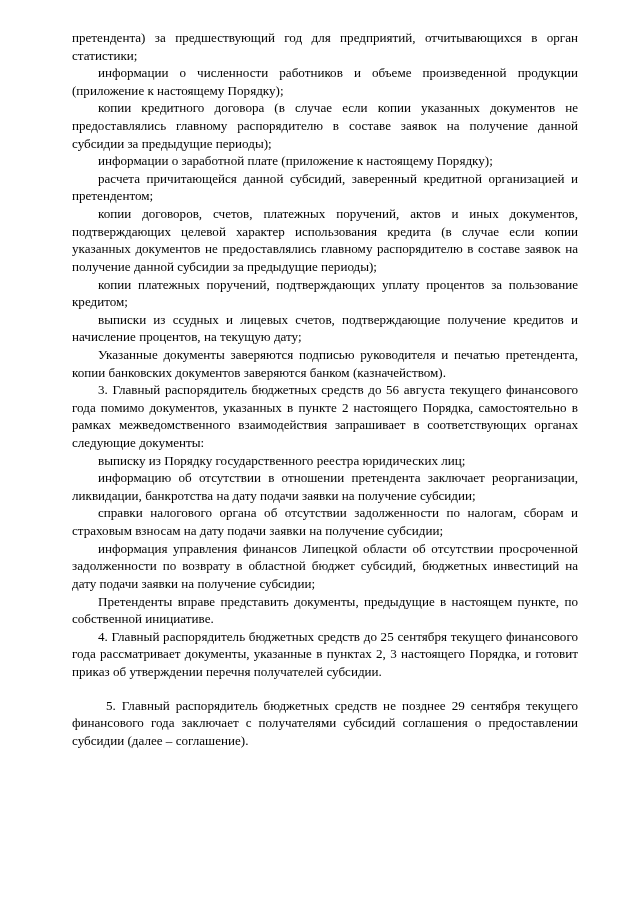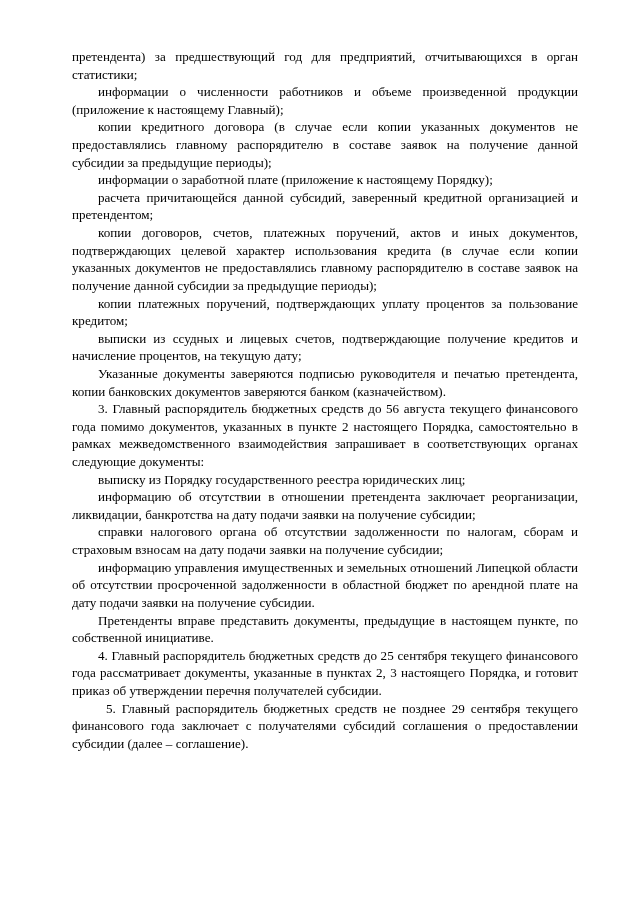--- a/index.html
+++ b/index.html
@@ -17,7 +17,7 @@
     width: 640px;
     height: 829px;
     box-sizing: border-box;
-    padding: 48px 62px 20px 72px;
+    padding: 29px 62px 20px 72px;
     background: #ffffff;
     position: relative;
   }

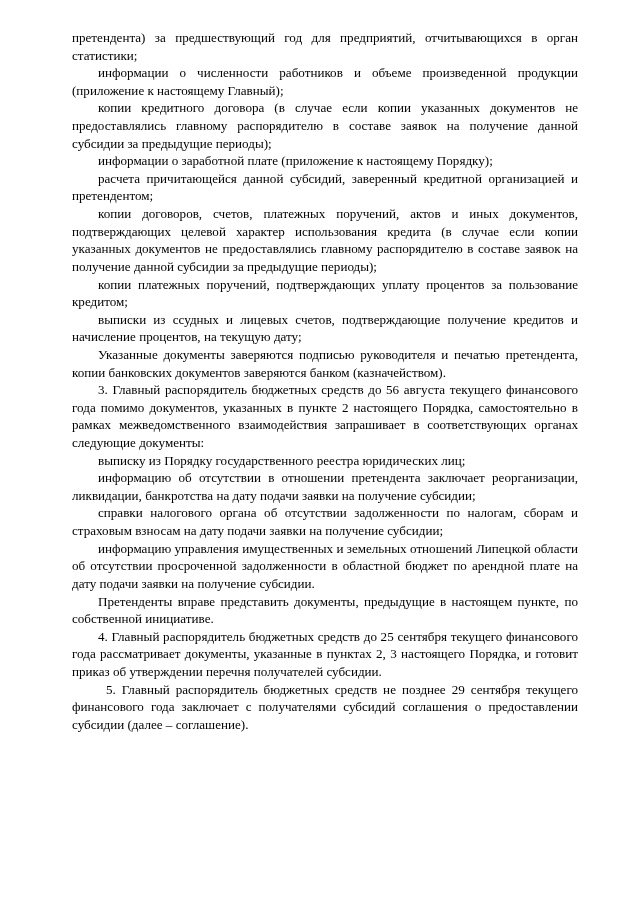--- a/index.html
+++ b/index.html
@@ -46,7 +46,7 @@
 <div class="page">
   <div class="doc-body">
     <p class="noindent">претендента) за предшествующий год для предприятий, отчитывающихся в орган статистики;</p>
-    <p>информации о численности работников и объеме произведенной продукции (приложение к настоящему Главный);</p>
+    <p>информации о численности работников и объеме произведенной продукции (приложение к настоящему Порядку);</p>
     <p>копии кредитного договора (в случае если копии указанных документов не предоставлялись главному распорядителю в составе заявок на получение данной субсидии за предыдущие периоды);</p>
     <p>информации о заработной плате (приложение к настоящему Порядку);</p>
     <p>расчета причитающейся данной субсидий, заверенный кредитной организацией и претендентом;</p>

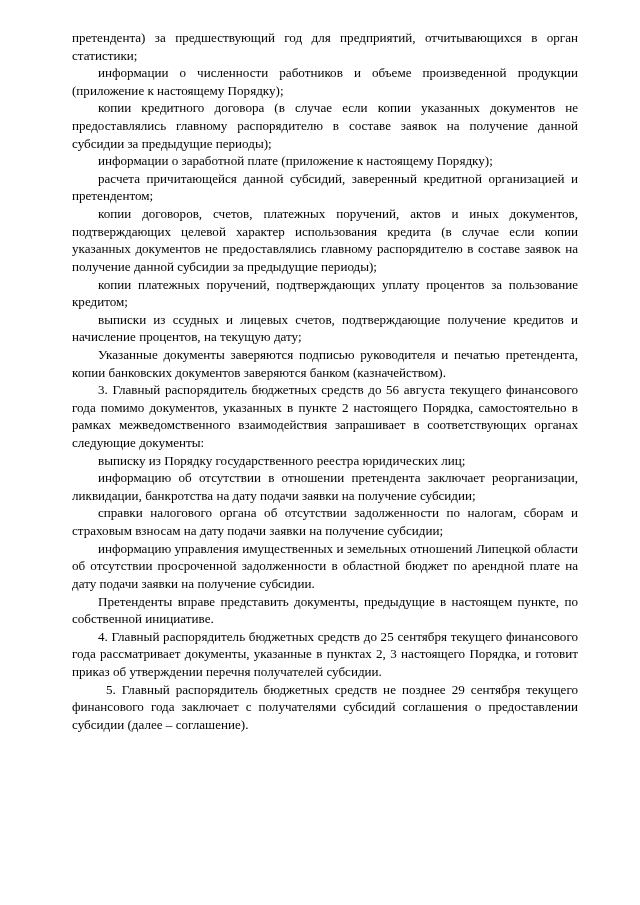--- a/index.html
+++ b/index.html
@@ -58,6 +58,7 @@
     <p>выписку из Порядку государственного реестра юридических лиц;</p>
     <p>информацию об отсутствии в отношении претендента заключает реорганизации, ликвидации, банкротства на дату подачи заявки на получение субсидии;</p>
     <p>справки налогового органа об отсутствии задолженности по налогам, сборам и страховым взносам на дату подачи заявки на получение субсидии;</p>
+    <p>информация управления финансов Липецкой области об отсутствии просроченной задолженности по возврату в областной бюджет субсидий, бюджетных инвестиций на дату подачи заявки на получение субсидии;</p>
     <p>информацию управления имущественных и земельных отношений Липецкой области об отсутствии просроченной задолженности в областной бюджет по арендной плате на дату подачи заявки на получение субсидии.</p>
     <p>Претенденты вправе представить документы, предыдущие в настоящем пункте, по собственной инициативе.</p>
     <p>4. Главный распорядитель бюджетных средств до 25 сентября текущего финансового года рассматривает документы, указанные в пунктах 2, 3 настоящего Порядка, и готовит приказ об утверждении перечня получателей субсидии.</p>

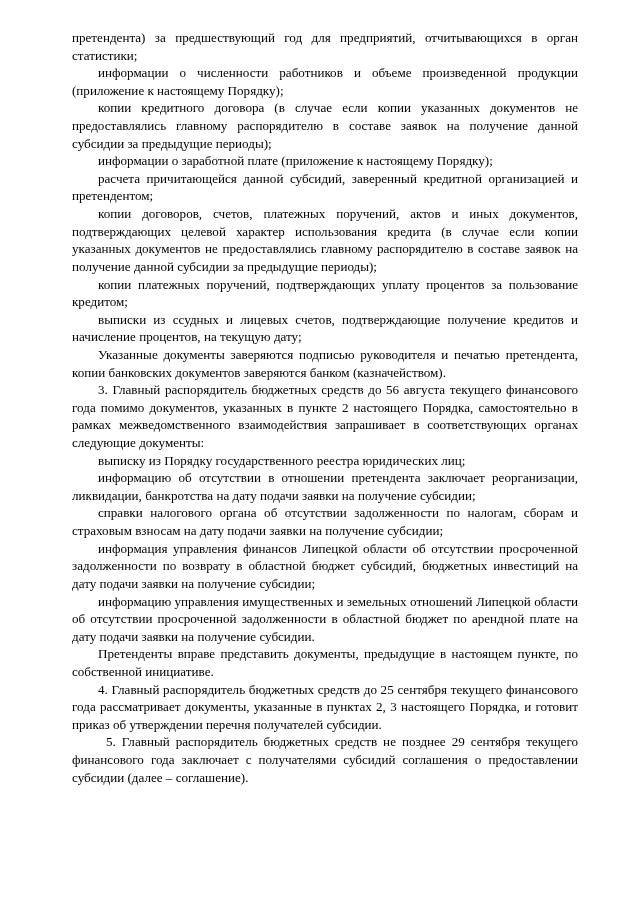--- a/index.html
+++ b/index.html
@@ -59,7 +59,6 @@
     <p>информацию об отсутствии в отношении претендента заключает реорганизации, ликвидации, банкротства на дату подачи заявки на получение субсидии;</p>
     <p>справки налогового органа об отсутствии задолженности по налогам, сборам и страховым взносам на дату подачи заявки на получение субсидии;</p>
     <p>информация управления финансов Липецкой области об отсутствии просроченной задолженности по возврату в областной бюджет субсидий, бюджетных инвестиций на дату подачи заявки на получение субсидии;</p>
-    <p>информацию управления имущественных и земельных отношений Липецкой области об отсутствии просроченной задолженности в областной бюджет по арендной плате на дату подачи заявки на получение субсидии.</p>
     <p>Претенденты вправе представить документы, предыдущие в настоящем пункте, по собственной инициативе.</p>
     <p>4. Главный распорядитель бюджетных средств до 25 сентября текущего финансового года рассматривает документы, указанные в пунктах 2, 3 настоящего Порядка, и готовит приказ об утверждении перечня получателей субсидии.</p>
     <p class="wide-indent">5. Главный распорядитель бюджетных средств не позднее 29 сентября текущего финансового года заключает с получателями субсидий соглашения о предоставлении субсидии (далее – соглашение).</p>

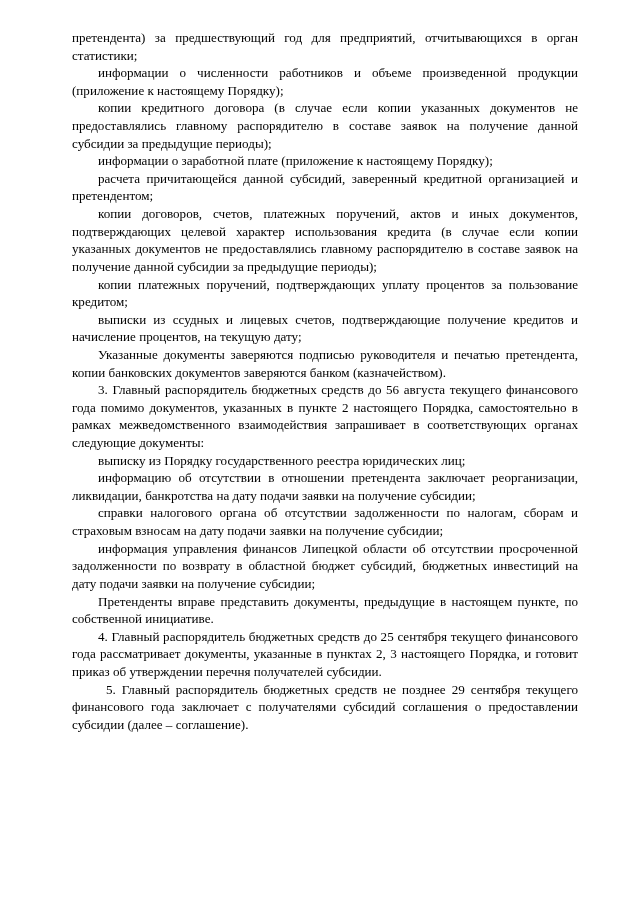--- a/index.html
+++ b/index.html
@@ -38,6 +38,7 @@
   }
   p.wide-indent {
     text-indent: 34px;
+    margin-top: 16px;
   }
 </style>
 </head>

